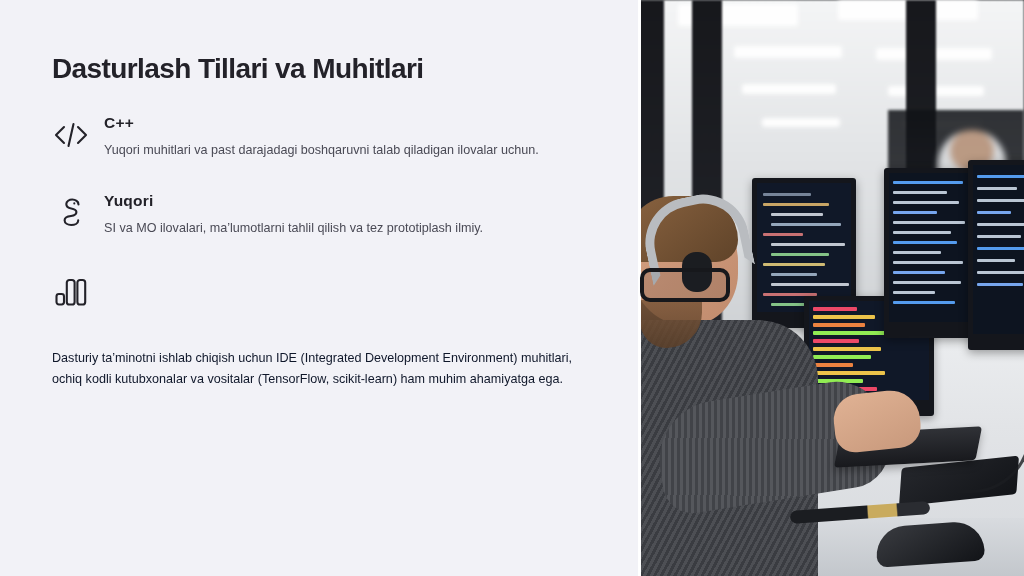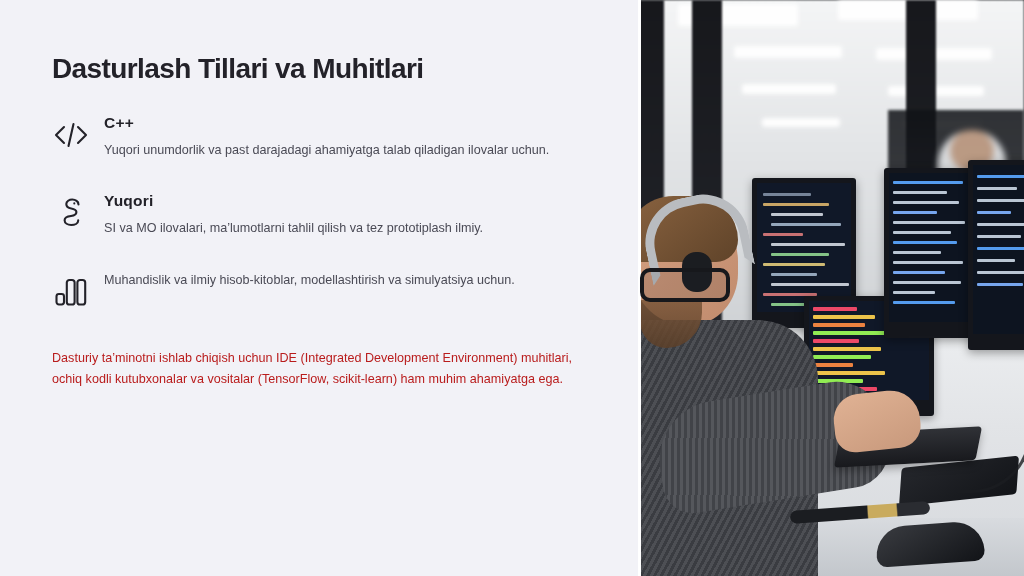--- a/index.html
+++ b/index.html
@@ -393,7 +393,7 @@
           </svg>
         </span>
         <p class="item-title">C++</p>
-        <p class="item-desc">Yuqori unumdorlik va past darajadagi ahamiyatga talab qiladigan ilovalar uchun.</p>
+        <p class="item-desc">Yuqori muhitlari va past darajadagi boshqaruvni talab qiladigan ilovalar uchun.</p>
       </li>
 
       <li class="item">

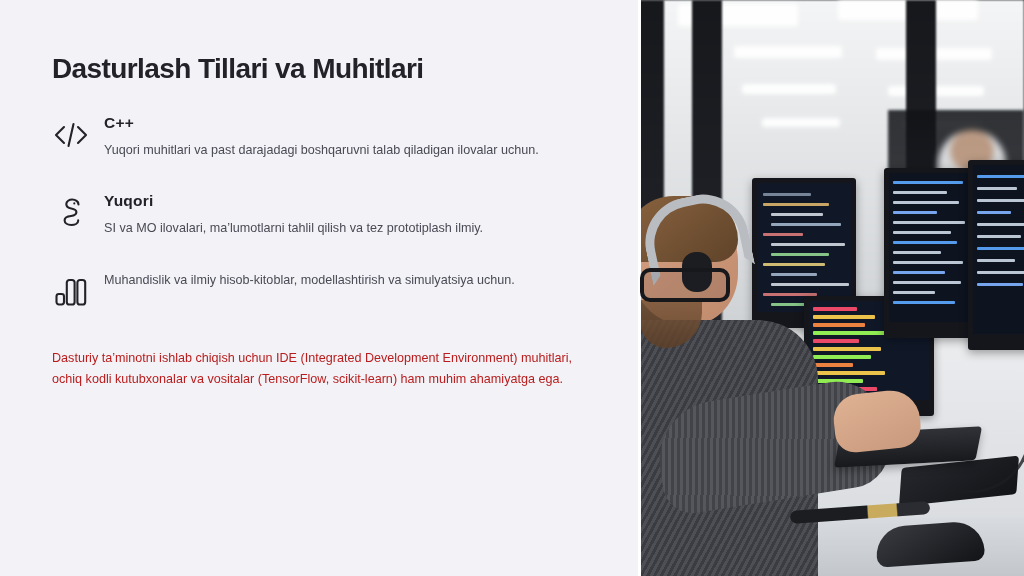--- a/index.html
+++ b/index.html
@@ -418,7 +418,6 @@
             <rect x="23.4" y="5" width="7.8" height="24.5" rx="2.6"></rect>
           </svg>
         </span>
-        <p class="item-desc">Muhandislik va ilmiy hisob-kitoblar, modellashtirish va simulyatsiya uchun.</p>
       </li>
     </ul>
 

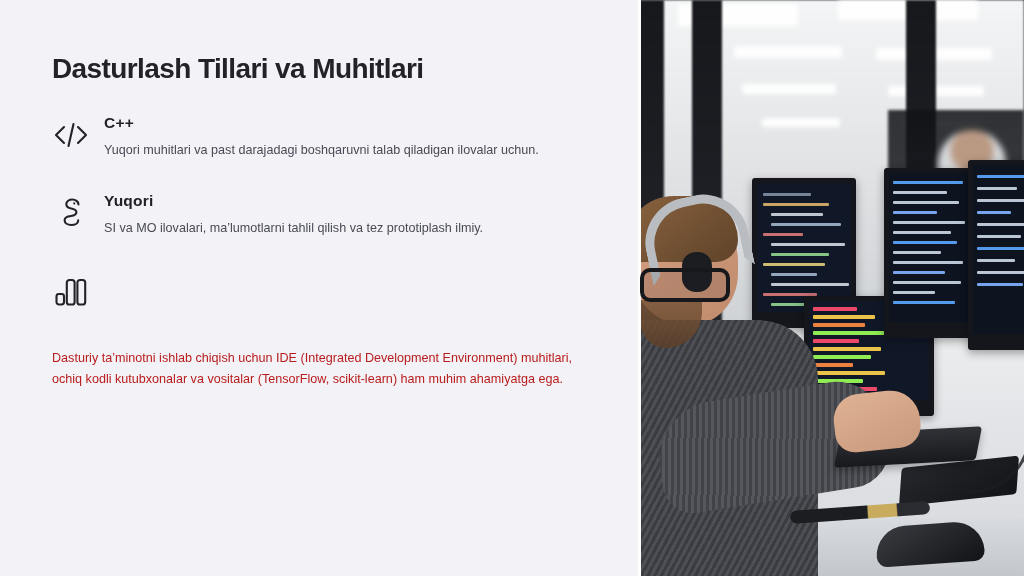--- a/index.html
+++ b/index.html
@@ -90,7 +90,7 @@
 
   .footnote {
     font-size: 12.6px;
-    color: #b91c1c;
+    color: #0f172a;
     line-height: 1.72;
     margin: 4px 0 0 0;
     max-width: 540px;

